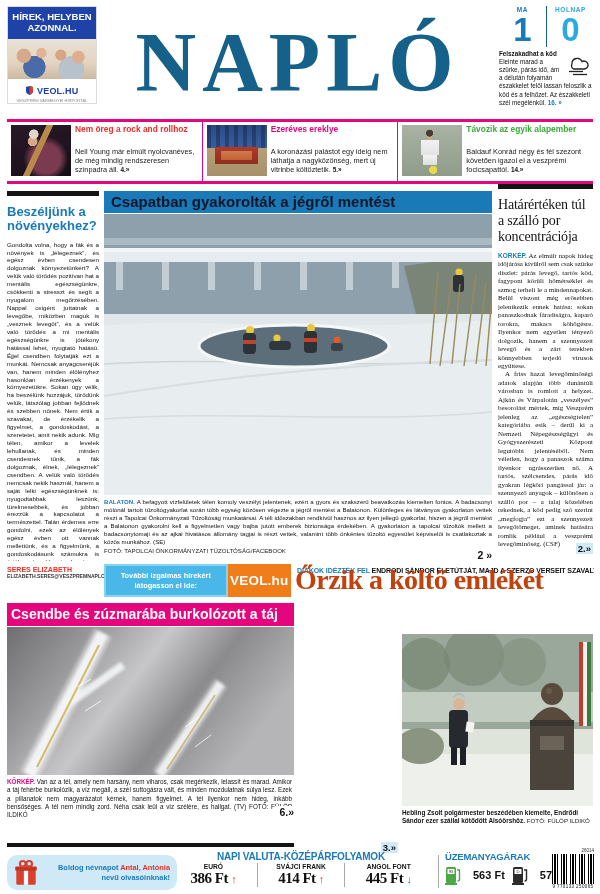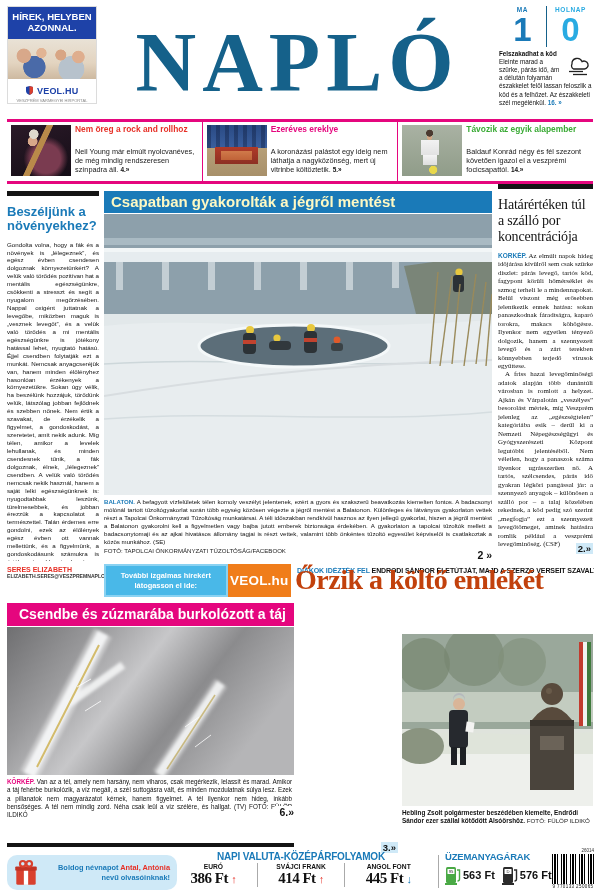--- a/index.html
+++ b/index.html
@@ -88,7 +88,7 @@
   .op-email { font-size:5.1px; font-weight:bold; color:#333; }
   
   .main-art { position:absolute; left:104px; top:191px; width:388px; }
-  .headline-bar { background:#1a7ab8; color:#fef9c3; font-weight:bold; font-size:15px; height:22px; line-height:22px; padding-left:7px; }
+  .headline-bar { background:#1a7ab8; color:#0f172a; font-weight:bold; font-size:15px; height:22px; line-height:22px; padding-left:7px; }
   .main-photo { height:281px; margin-top:1px; position:relative; overflow:hidden; background:#dfe6e9; }
   .main-caption { margin-top:3px; font-size:6.1px; line-height:1.32; text-align:justify; position:relative; height:66px; overflow:hidden; }
   .cap-lead { color:#1a7ab8; font-weight:bold; }

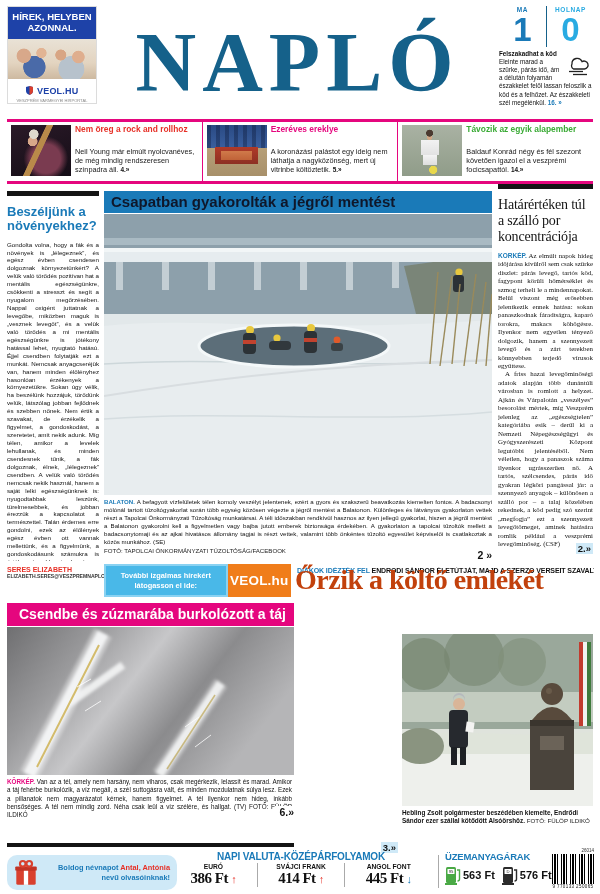--- a/index.html
+++ b/index.html
@@ -116,7 +116,7 @@
   .poet-credit { font-weight:normal; font-size:6.2px; color:#222; }
   
   .winter { position:absolute; left:7px; top:603px; width:287px; }
-  .winter-bar { background:#e5067e; color:#fff; font-weight:bold; font-size:14px; height:23px; line-height:23px; padding-left:12px; }
+  .winter-bar { background:#e5067e; color:#fff; font-weight:bold; font-size:14px; height:23px; line-height:23px; padding-left:4px; }
   .winter-photo { height:148px; margin-top:1px; overflow:hidden; position:relative; }
   .winter-caption { margin-top:3px; font-size:6.3px; line-height:1.32; text-align:justify; position:relative; padding-right:2px; }
   .winter-lead { color:#e5067e; font-weight:bold; }

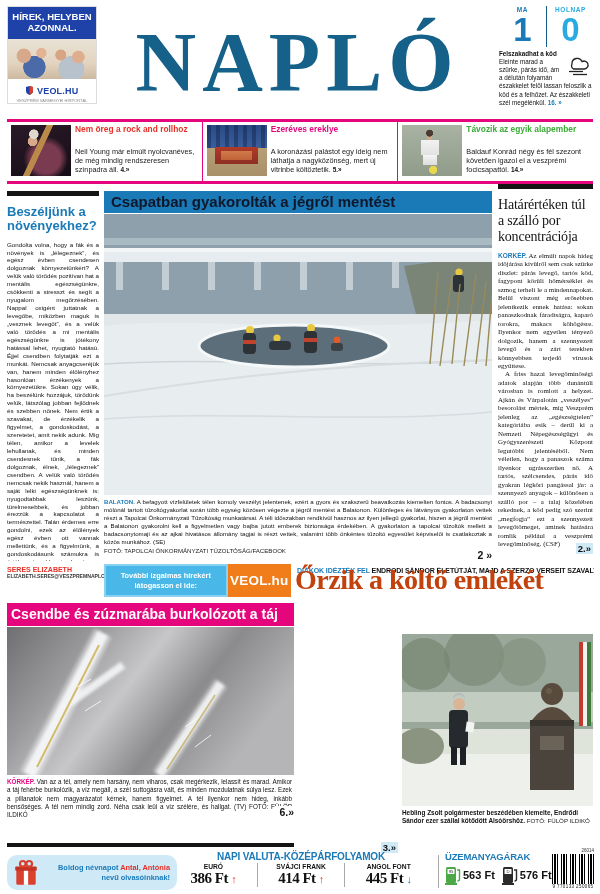--- a/index.html
+++ b/index.html
@@ -139,7 +139,7 @@
   .fuel { position:absolute; left:445px; top:851px; width:102px; }
   .fuel-heading { color:#1a7ab8; font-weight:bold; font-size:9.5px; letter-spacing:-.2px; }
   .fuel-row { display:flex; gap:7px; margin-top:3px; align-items:center; }
-  .fuel-item { display:flex; align-items:center; gap:2px; }
+  .fuel-item { display:flex; align-items:center; gap:12px; }
   .fuel-val { font-size:11px; font-weight:bold; white-space:nowrap; }
   .barcode { position:absolute; left:552px; top:848px; width:42px; }
   .bc-issue { font-size:4.5px; text-align:right; color:#333; }

